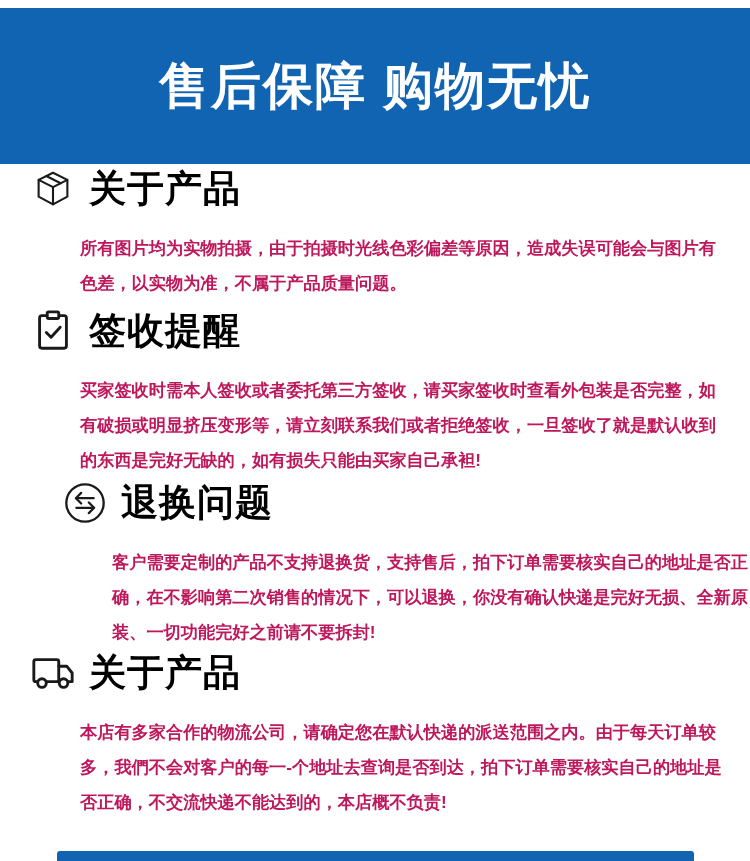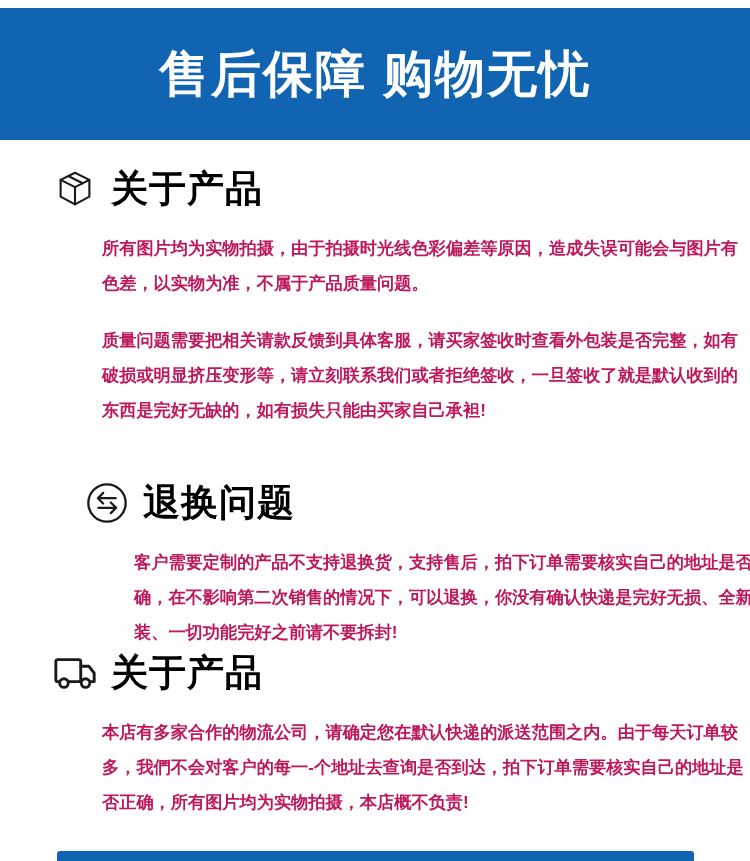--- a/index.html
+++ b/index.html
@@ -20,7 +20,7 @@
   }
   
   .banner{
-    position:absolute;top:8px;left:0;width:750px;height:132px;
+    position:absolute;top:8px;left:0;width:750px;height:156px;
     background:var(--blue);
     display:flex;align-items:center;justify-content:center;
   }

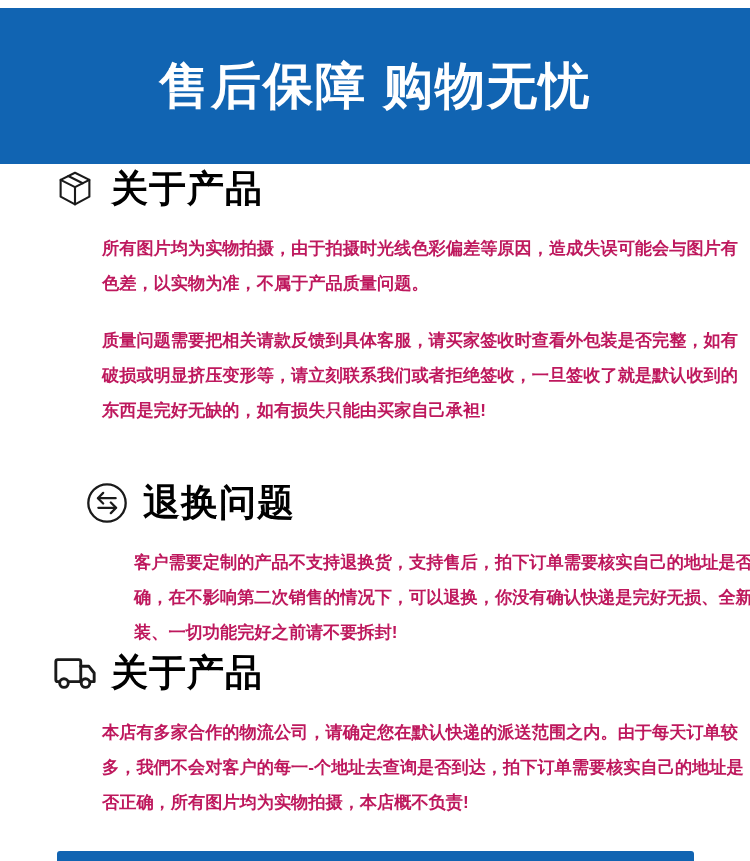--- a/index.html
+++ b/index.html
@@ -33,7 +33,7 @@
     white-space:nowrap;
   }
   
-  .section{position:absolute;left:0;width:650px;margin-left:22px;}
+  .section{position:absolute;left:0;width:650px;}
   #section-product{top:164px;}
   #section-sign{top:306px;}
   #section-return{top:478px;padding-left:32px;}

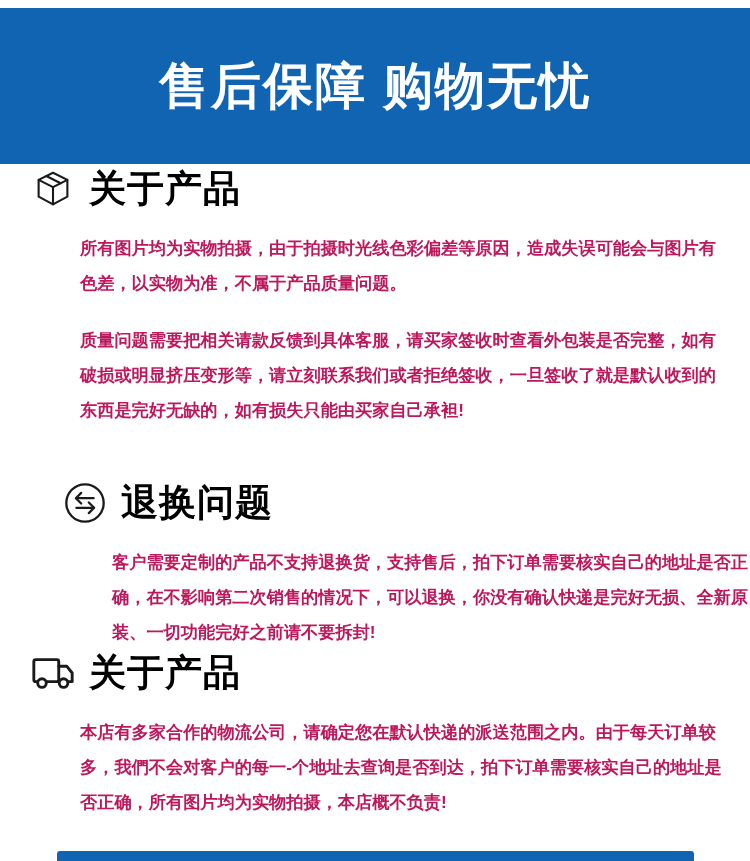--- a/index.html
+++ b/index.html
@@ -102,6 +102,16 @@
   </div>
 
   <div class="section" id="section-sign">
+    <div class="section-header">
+      <span class="section-icon">
+        <svg viewBox="0 0 48 48" fill="none" stroke="#1a1a1a" stroke-width="3" stroke-linejoin="round" stroke-linecap="round">
+          <rect x="10" y="8" width="28" height="34" rx="2.5"></rect>
+          <rect x="18" y="4" width="12" height="7" rx="1.5" fill="#ffffff"></rect>
+          <path d="M17 25.5 L22 30.5 L31.5 20"></path>
+        </svg>
+      </span>
+      <h2 class="section-title">签收提醒</h2>
+    </div>
     <p class="section-body">质量问题需要把相关请款反馈到具体客服，请买家签收时查看外包装是否完整，如有破损或明显挤压变形等，请立刻联系我们或者拒绝签收，一旦签收了就是默认收到的东西是完好无缺的，如有损失只能由买家自己承袒!</p>
   </div>
 

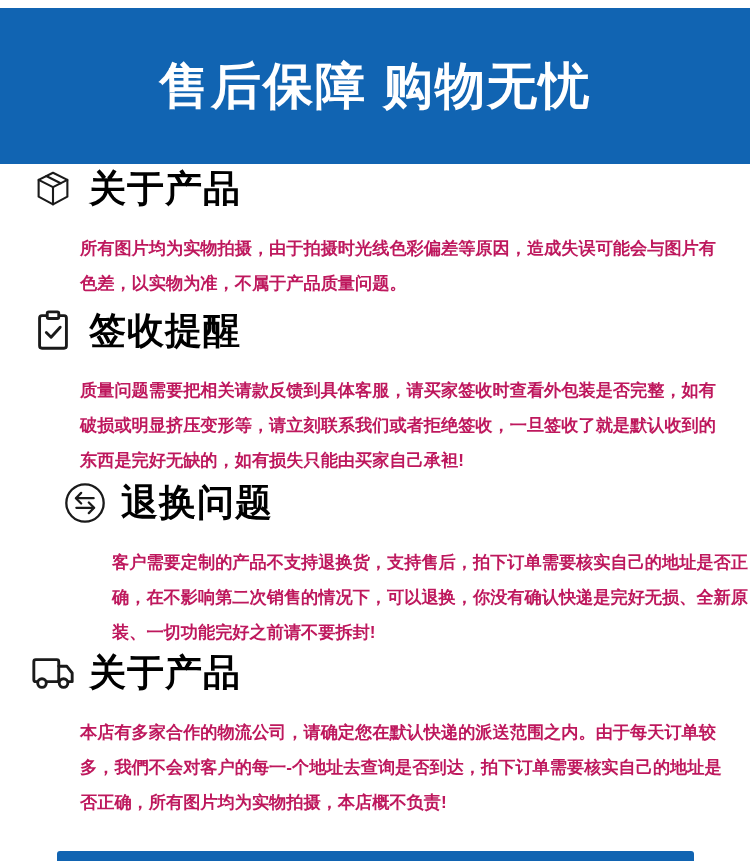--- a/index.html
+++ b/index.html
@@ -112,7 +112,7 @@
       </span>
       <h2 class="section-title">签收提醒</h2>
     </div>
-    <p class="section-body">质量问题需要把相关请款反馈到具体客服，请买家签收时查看外包装是否完整，如有破损或明显挤压变形等，请立刻联系我们或者拒绝签收，一旦签收了就是默认收到的东西是完好无缺的，如有损失只能由买家自己承袒!</p>
+    <p class="section-body">买家签收时需本人签收或者委托第三方签收，请买家签收时查看外包装是否完整，如有破损或明显挤压变形等，请立刻联系我们或者拒绝签收，一旦签收了就是默认收到的东西是完好无缺的，如有损失只能由买家自己承袒!</p>
   </div>
 
   <div class="section" id="section-return">

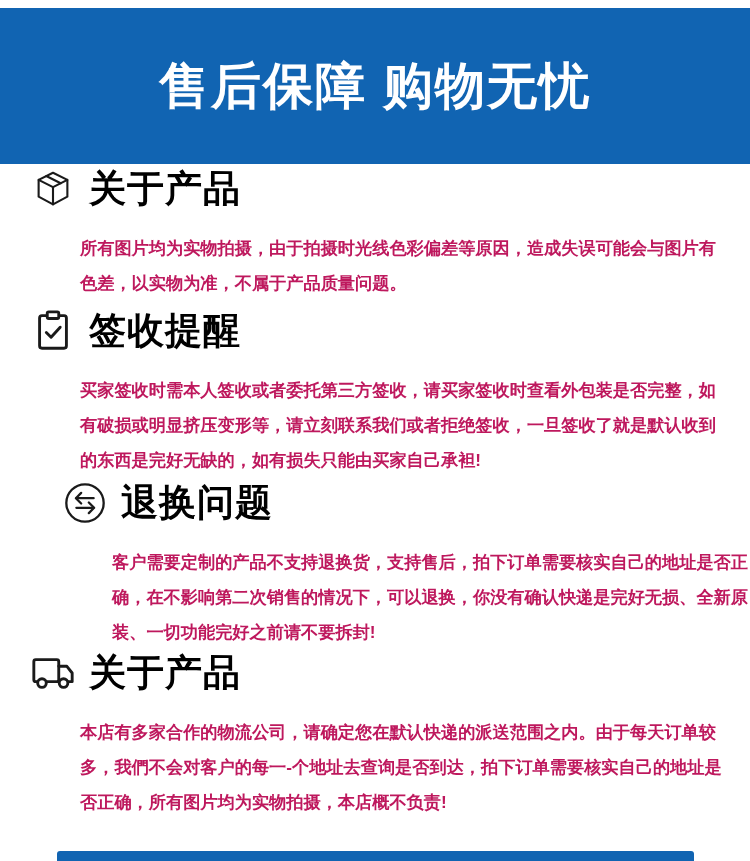--- a/index.html
+++ b/index.html
@@ -143,7 +143,7 @@
       </span>
       <h2 class="section-title">关于产品</h2>
     </div>
-    <p class="section-body">本店有多家合作的物流公司，请确定您在默认快递的派送范围之内。由于每天订单较多，我們不会对客户的每一-个地址去查询是否到达，拍下订单需要核实自己的地址是否正确，所有图片均为实物拍摄，本店概不负责!</p>
+    <p class="section-body">本店有多家合作的物流公司，请确定您在默认快递的派送范围之内。由于每天订单较多，我們不会对客户的每一-个地址去查询是否到达，拍下订单需要核实自己的地址是否正确，不交流快递不能达到的，本店概不负责!</p>
   </div>
 
   <div class="footer-bar"></div>

